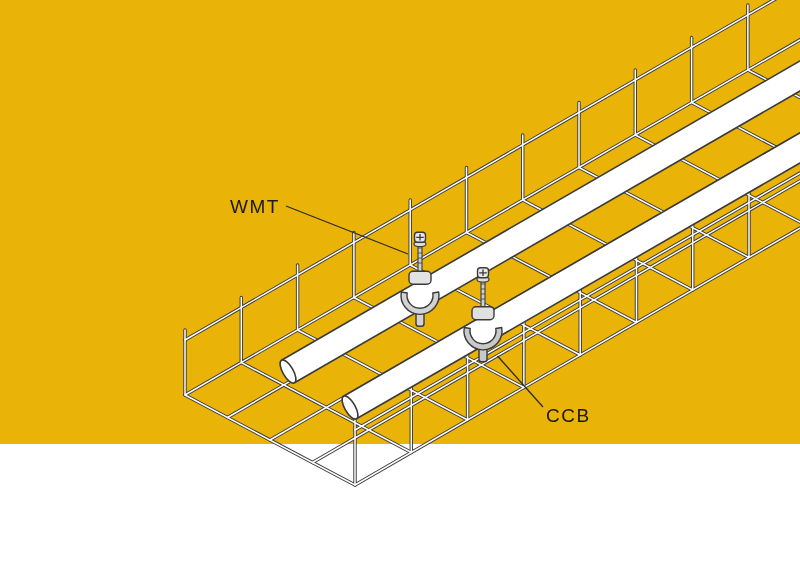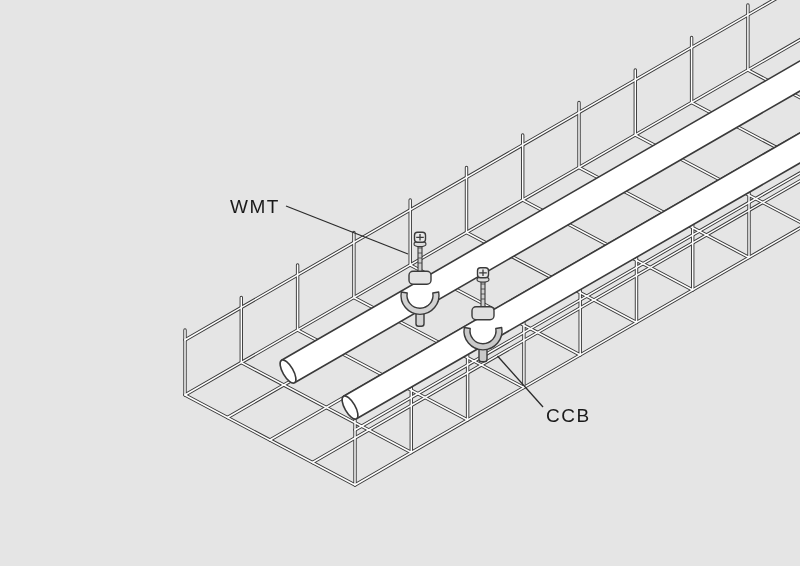--- a/index.html
+++ b/index.html
@@ -14,8 +14,8 @@
   .stage {
     position: relative;
     width: 800px;
-    height: 566px;
-    background: #e5e5e5;
+    height: 444px;
+    background: #eab308;
   }
   svg { display: block; }
   .callout-text {

